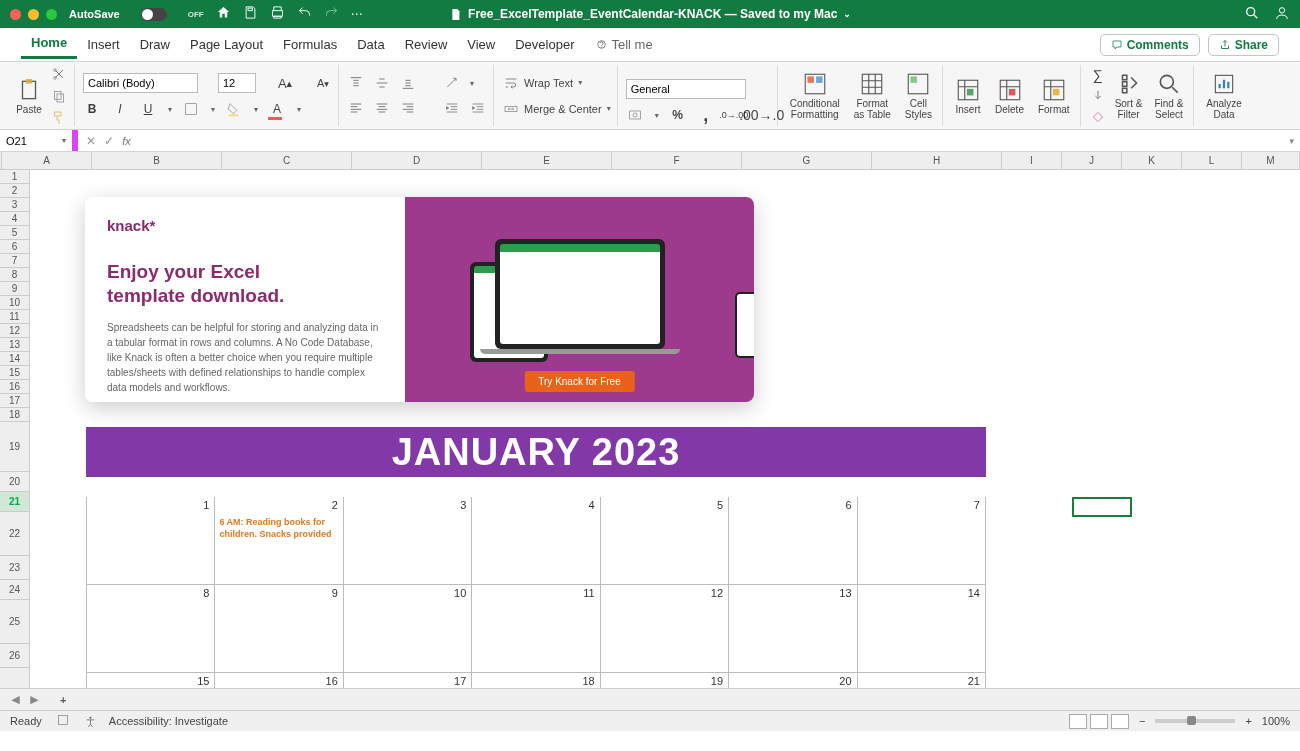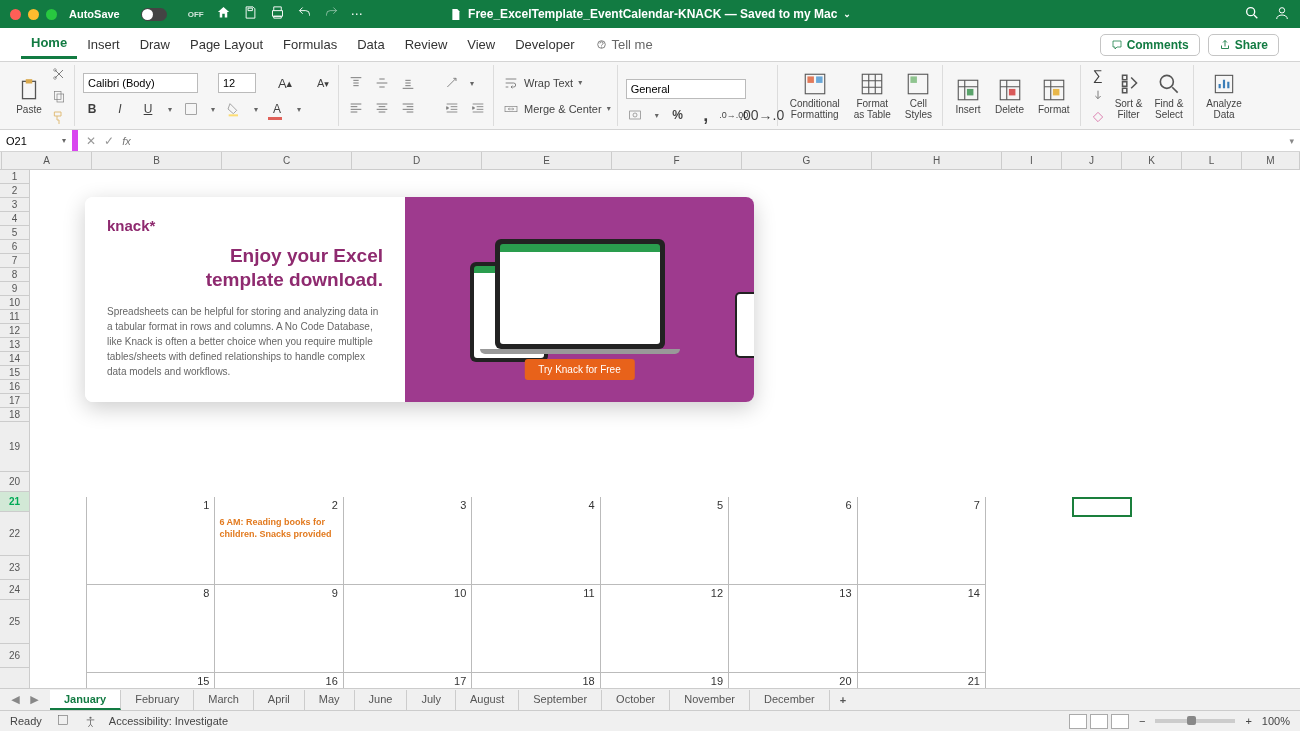--- a/index.html
+++ b/index.html
@@ -64,7 +64,7 @@
 .promo { position: absolute; left: 55px; top: 27px; width: 669px; height: 205px; display: flex; border-radius: 8px; box-shadow: 0 6px 22px rgba(0,0,0,0.2); overflow: hidden; }
 .promo-left { width: 320px; background: #fff; padding: 20px 22px; }
 .promo-logo { color: #8e2a6f; font-weight: 700; font-size: 15px; }
-.promo-title { color: #8e2a6f; font-weight: 700; font-size: 19px; margin-top: 10px; line-height: 1.25; text-align: right; }
+.promo-title { color: #8e2a6f; font-weight: 700; font-size: 19px; margin-top: 26px; line-height: 1.25; }
 .promo-text { font-size: 10px; color: #666; margin-top: 12px; line-height: 1.5; }
 .promo-right { flex: 1; background: #9e3a8e; position: relative; display: flex; align-items: center; justify-content: center; }
 .device { background: #222; border-radius: 6px; position: absolute; }

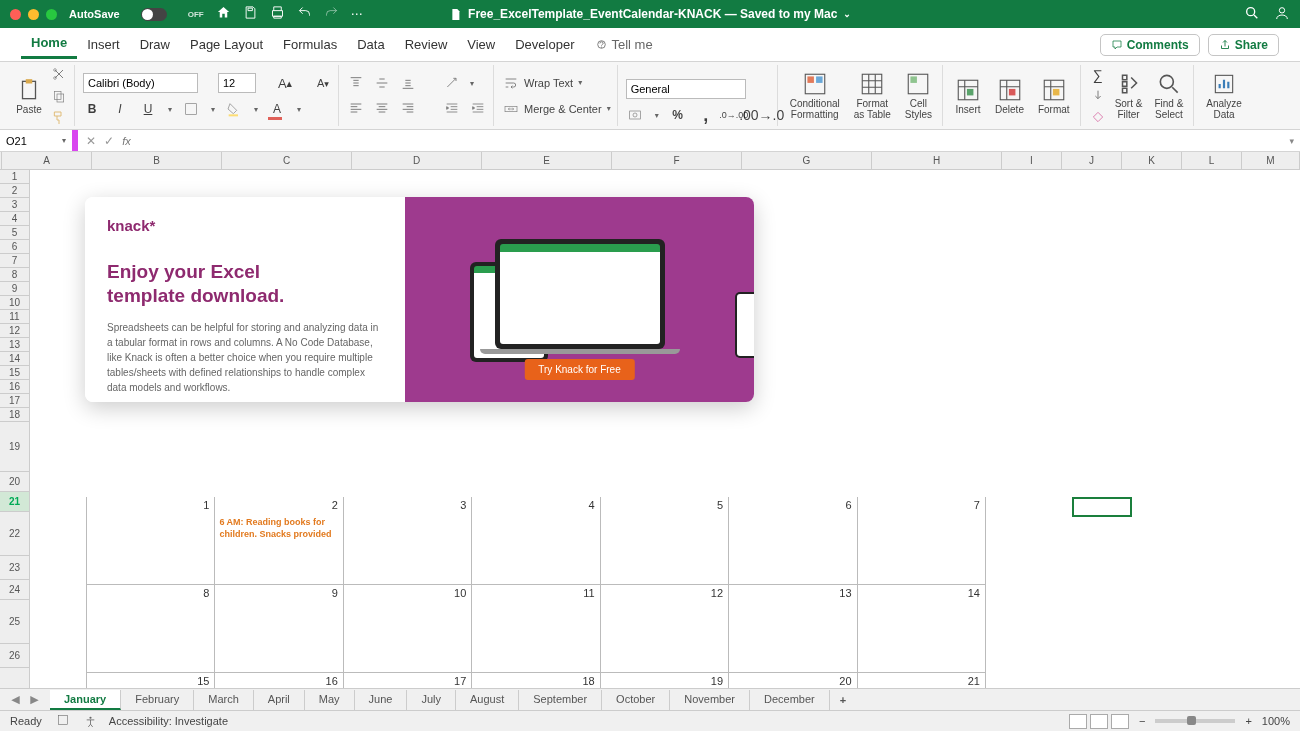--- a/index.html
+++ b/index.html
@@ -76,7 +76,7 @@
 .tablet .screen { width: 100%; height: 100%; background: linear-gradient(#2a9d4e 0 8%, #fff 8%); }
 .phone { width: 33px; height: 66px; left: 330px; top: 95px; padding: 2px; border-radius: 5px; }
 .phone .screen { width: 100%; height: 100%; background: #fff; border-radius: 3px; }
-.try-btn { position: absolute; bottom: 22px; left: 50%; transform: translateX(-50%); background: #e8621a; color: #fff; font-size: 10px; padding: 5px 14px; border-radius: 3px; font-weight: 500; }
+.try-btn { position: absolute; bottom: 10px; left: 50%; transform: translateX(-50%); background: #e8621a; color: #fff; font-size: 10px; padding: 5px 14px; border-radius: 3px; font-weight: 500; }
 
 
 .cal-title { position: absolute; left: 56px; top: 257px; width: 900px; height: 50px; background: #8338a8; color: #fff; font-size: 38px; font-weight: 800; text-align: center; line-height: 50px; font-family: Arial, sans-serif; letter-spacing: 1px; }

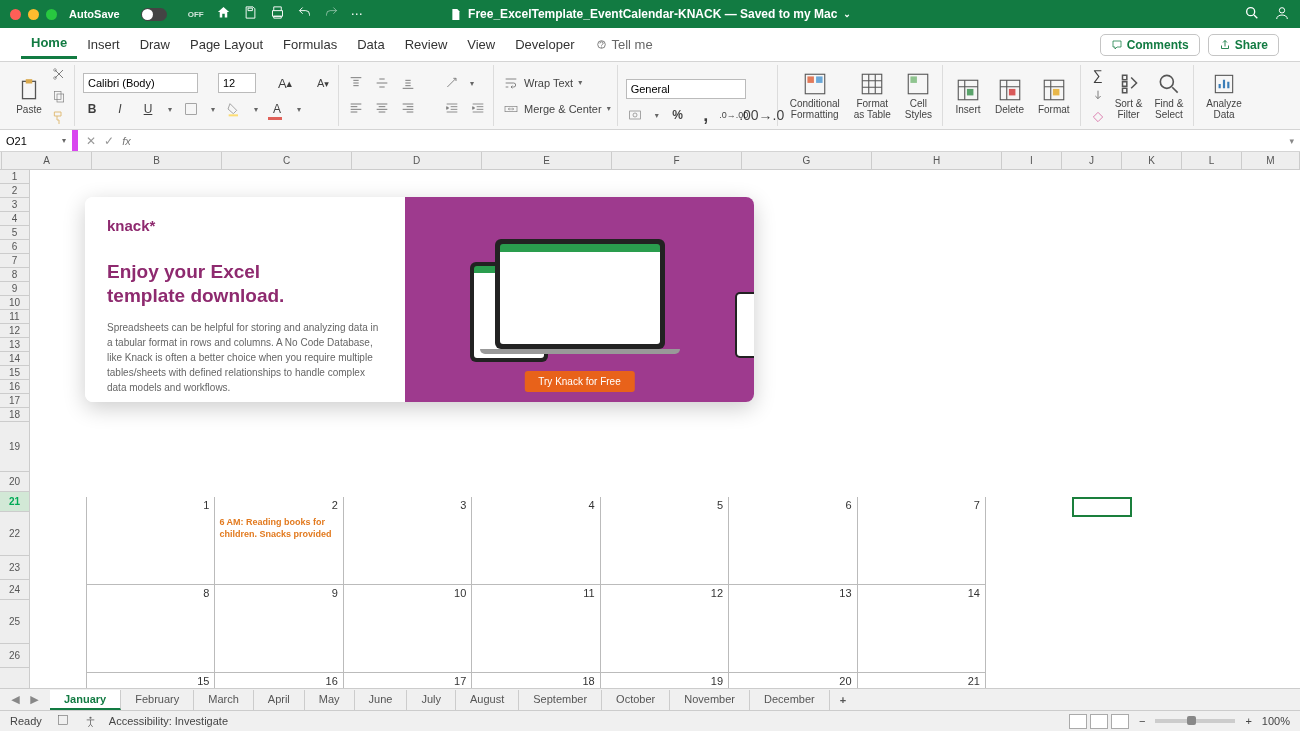--- a/index.html
+++ b/index.html
@@ -536,6 +536,7 @@
       </div>
     </div>
 
+    <div class="cal-title">JANUARY 2023</div>
     <div class="cal-grid">
       <div class="cal-row" id="week1">
           <div class="cal-cell">

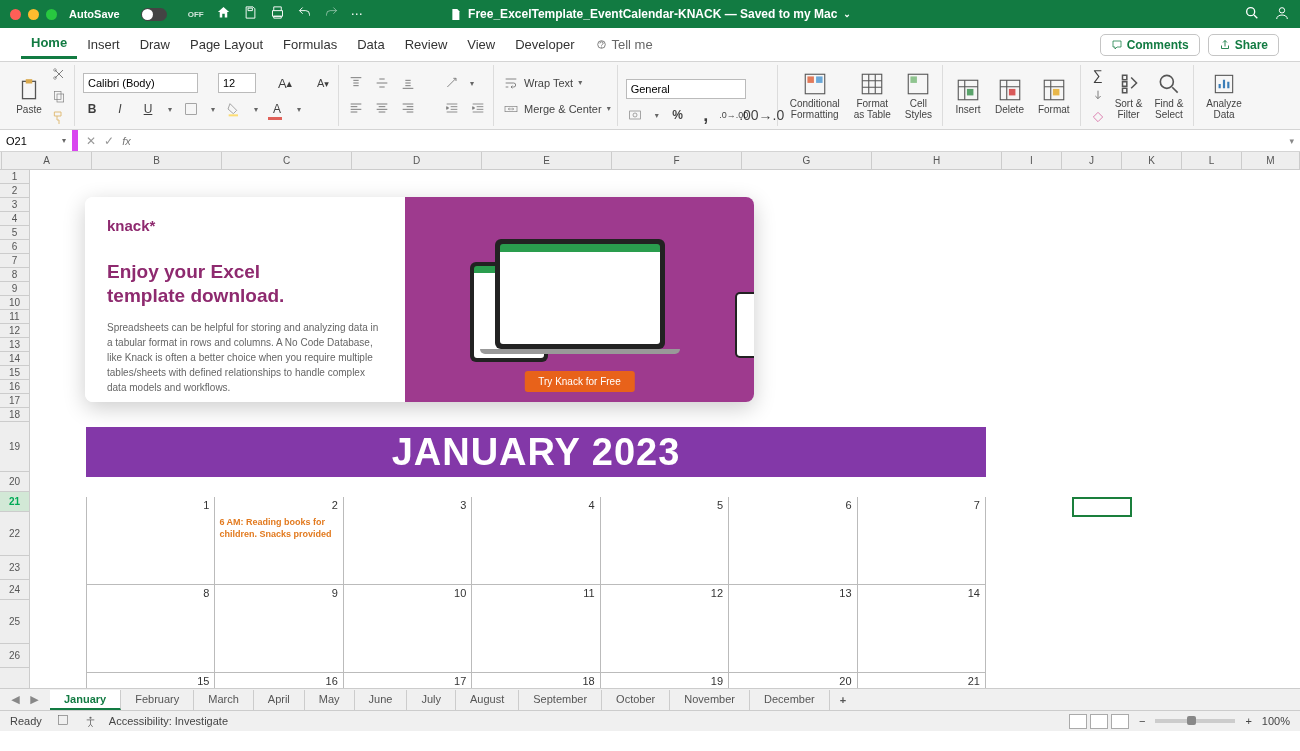--- a/index.html
+++ b/index.html
@@ -619,20 +619,6 @@
     <span>◀</span>
     <span>▶</span>
   </div>
-  <div id="sheettabs" style="display:flex">
-      <div class="sheet-tab active">January</div>
-      <div class="sheet-tab">February</div>
-      <div class="sheet-tab">March</div>
-      <div class="sheet-tab">April</div>
-      <div class="sheet-tab">May</div>
-      <div class="sheet-tab">June</div>
-      <div class="sheet-tab">July</div>
-      <div class="sheet-tab">August</div>
-      <div class="sheet-tab">September</div>
-      <div class="sheet-tab">October</div>
-      <div class="sheet-tab">November</div>
-      <div class="sheet-tab">December</div>
-    </div>
   <div class="sheet-add">+</div>
 </div>
 

